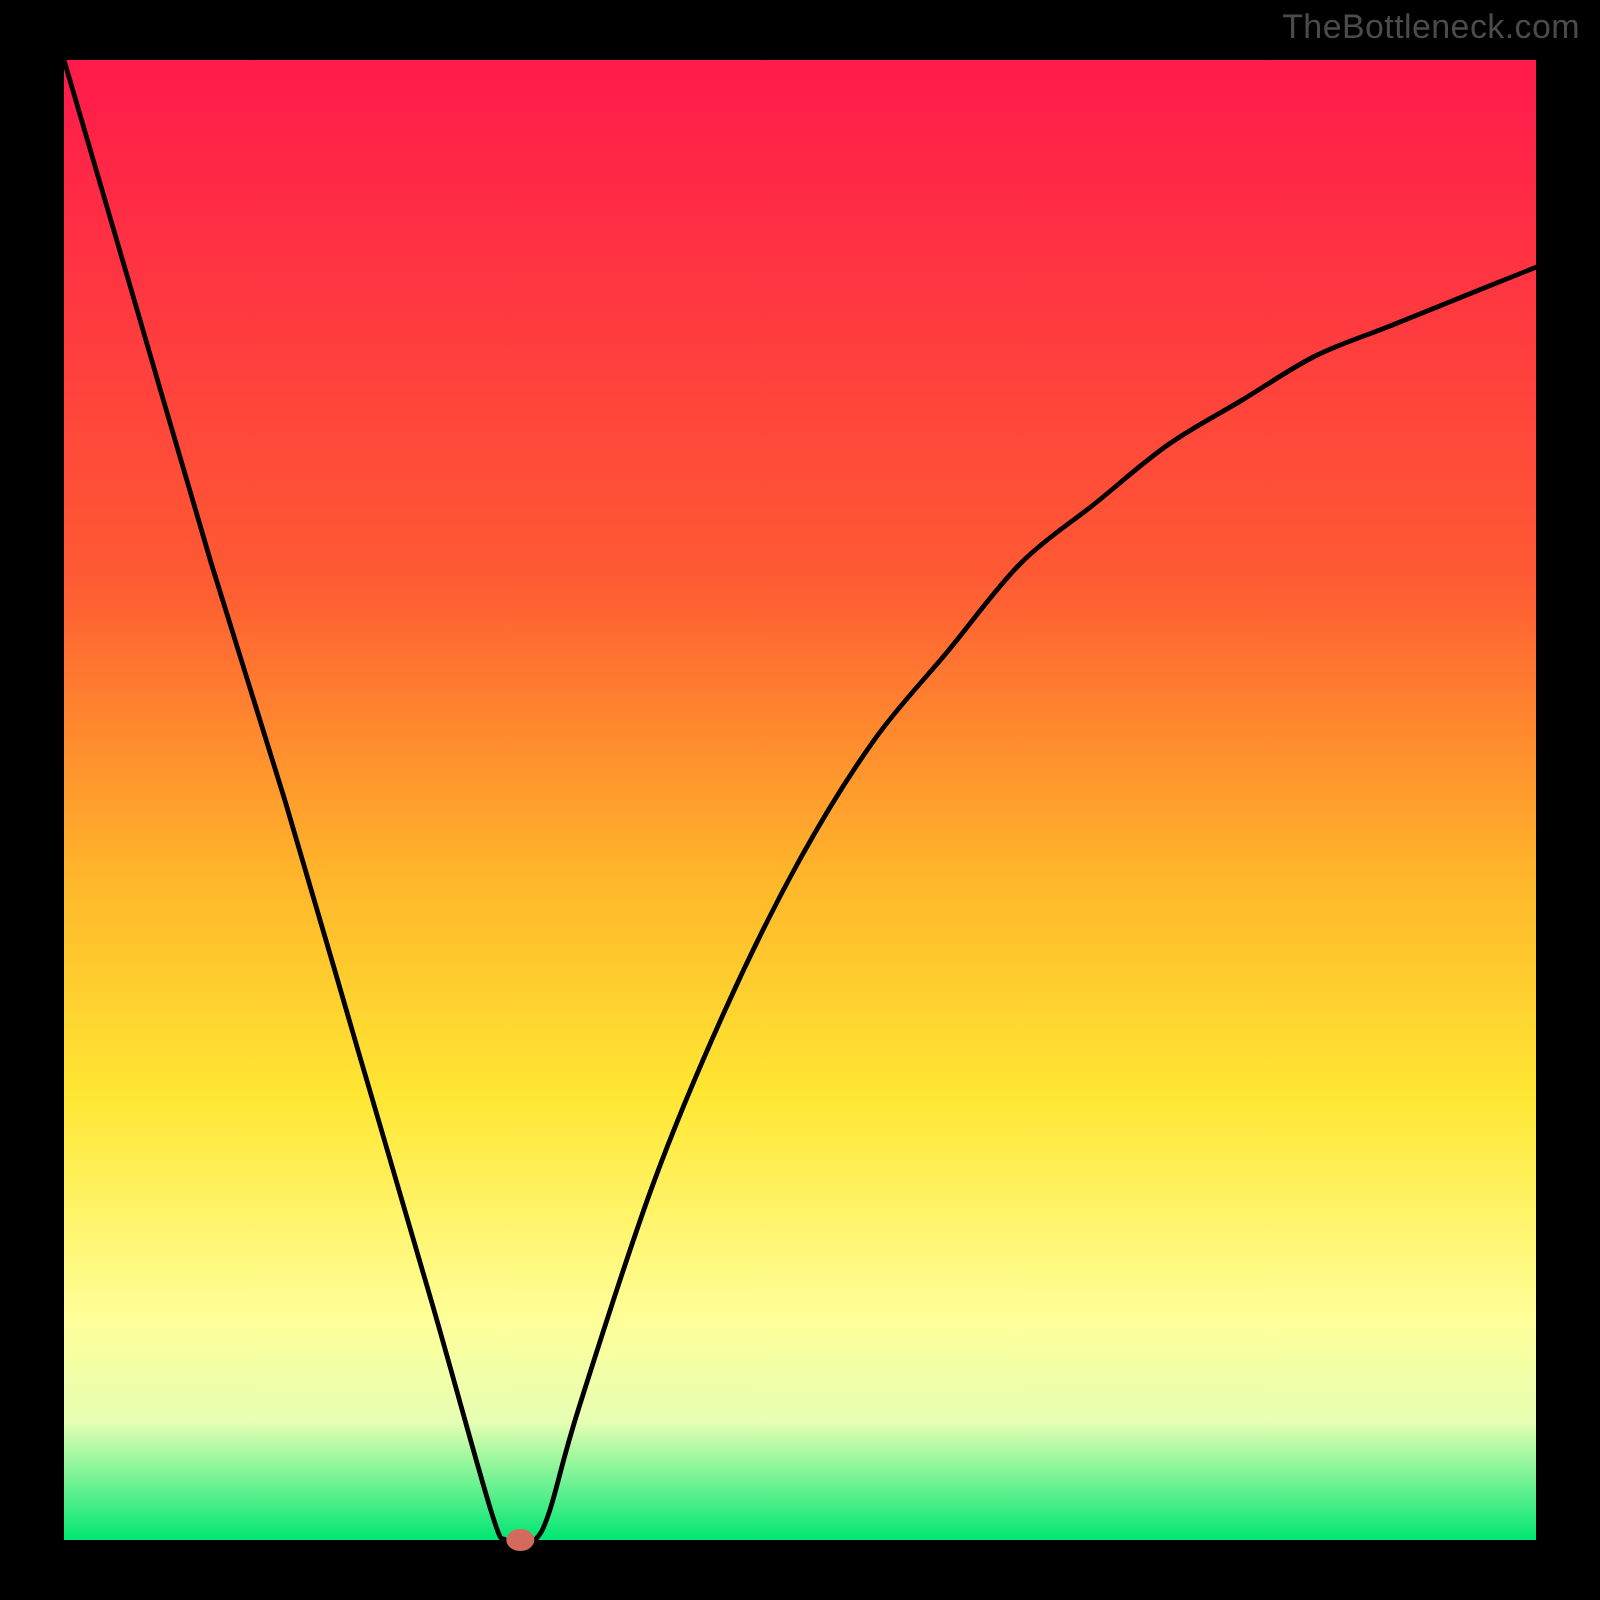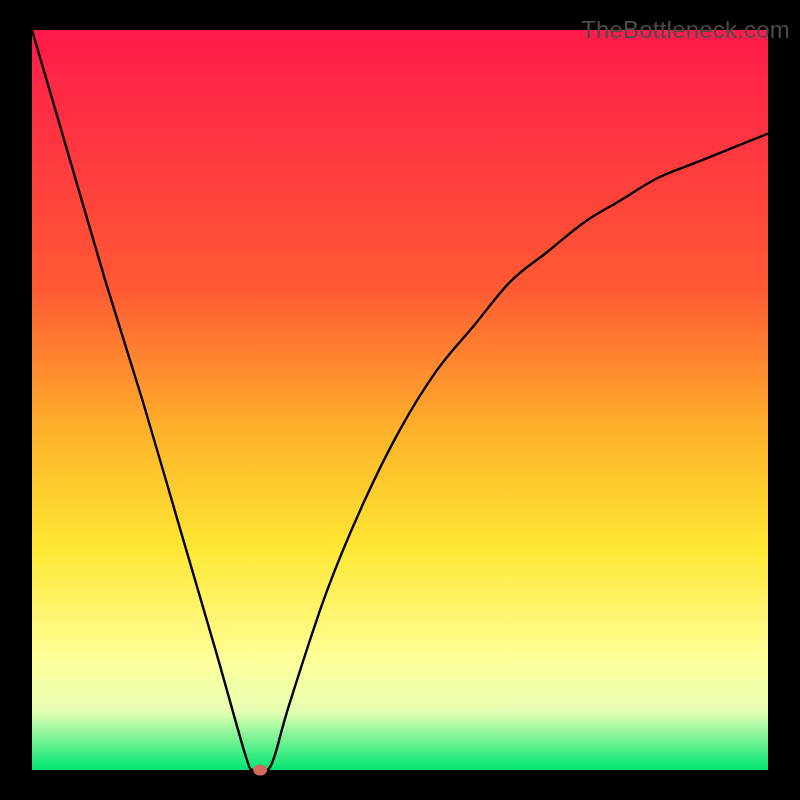--- a/index.html
+++ b/index.html
@@ -19,10 +19,10 @@
   }
   .watermark {
     position: absolute;
-    top: 16px;
+    top: 4px;
     right: 10px;
     color: #4b4b4b;
-    font-size: 24px;
+    font-size: 17px;
     font-weight: 400;
     letter-spacing: 0.2px;
     z-index: 3;

